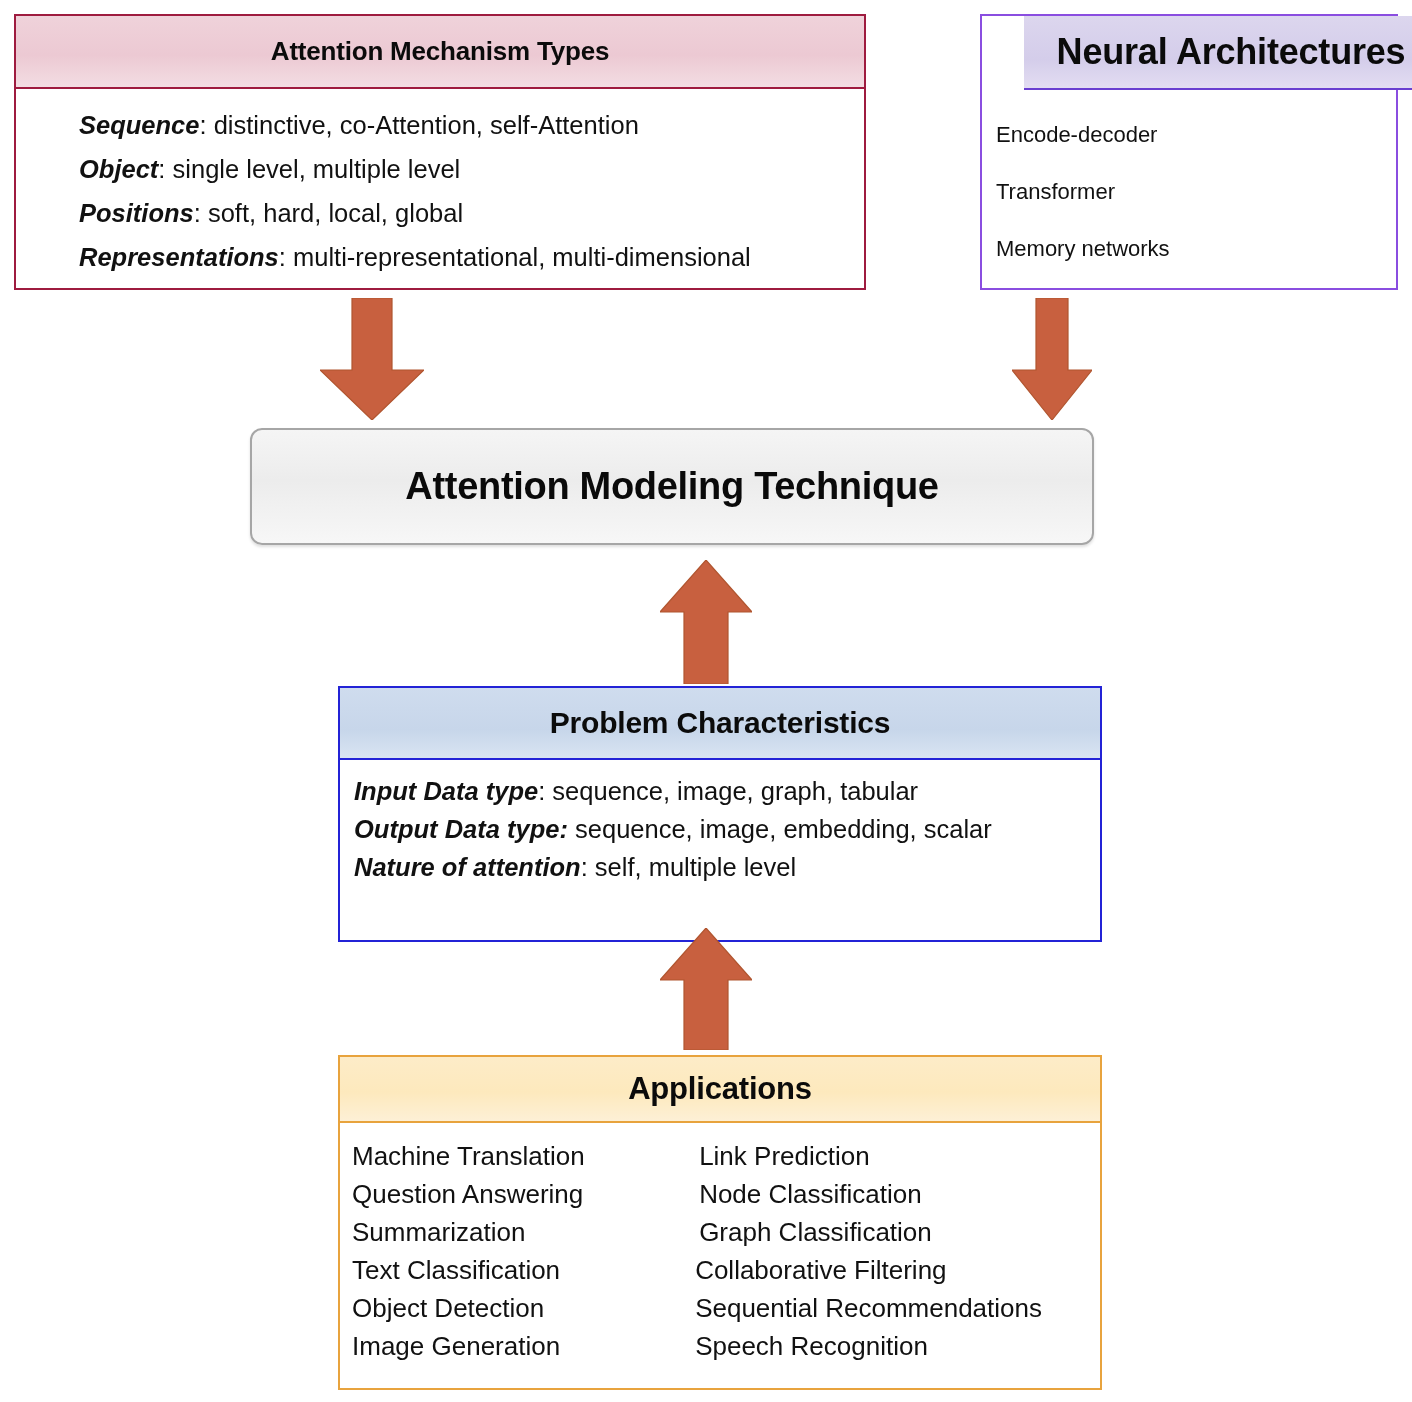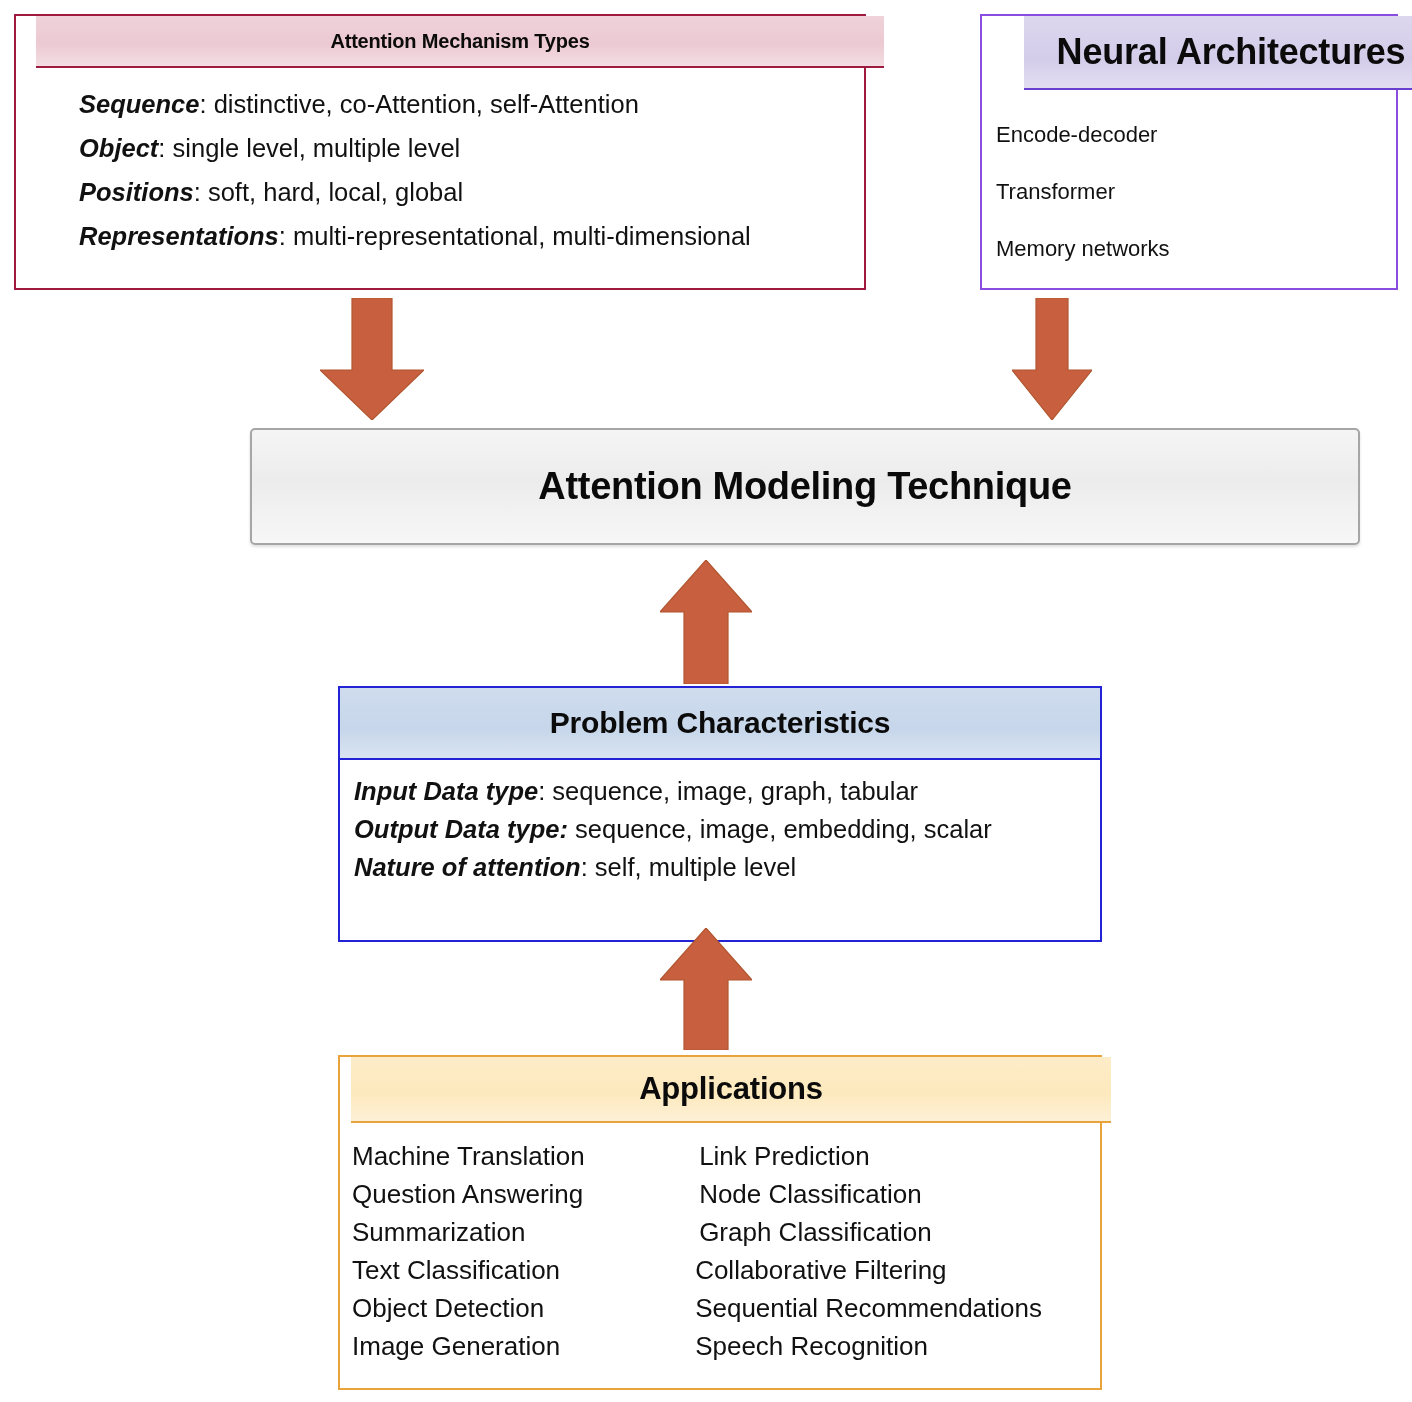--- a/index.html
+++ b/index.html
@@ -47,11 +47,10 @@
     border: 2.5px solid #9e1b3f;
   }
   #amt .panel-head {
-    height: 52px;
+    height: 73px;
     background: linear-gradient(180deg,#efd2da 0%, #ecc9d3 55%, #f3dde3 100%);
     border-bottom: 2.5px solid #9e1b3f;
-    font-size: 20px;
-    margin-left: 20px;
+    font-size: 26px;
   }
   #amt .panel-body { height: 197px; padding: 14px 16px 0 16px; }
   .amt-line {

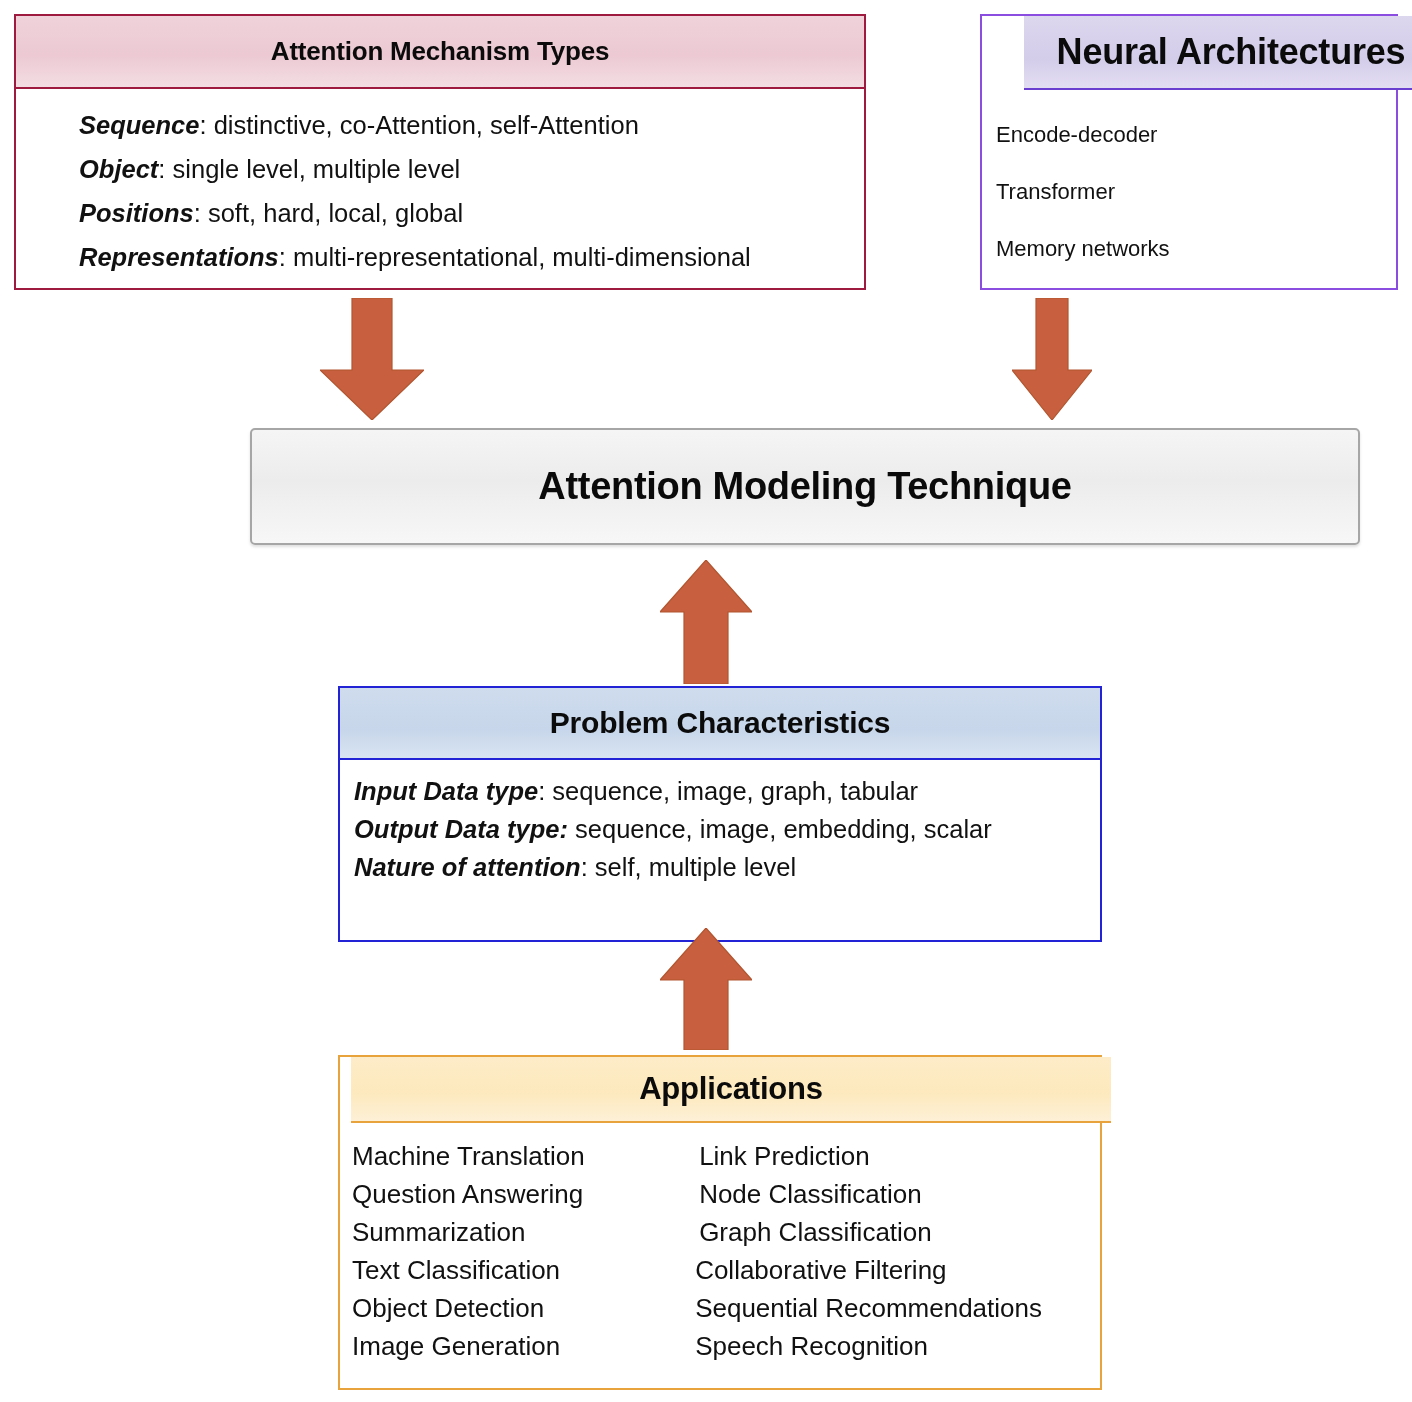--- a/index.html
+++ b/index.html
@@ -88,10 +88,10 @@
   
   #amtech {
     position: absolute;
-    left: 250px; top: 428px; width: 1110px; height: 117px;
+    left: 250px; top: 428px; width: 844px; height: 117px;
     box-sizing: border-box;
     border: 2px solid #a6a6a6;
-    border-radius: 5px;
+    border-radius: 12px;
     background: linear-gradient(180deg,#f5f5f5 0%, #ececec 45%, #f7f7f7 100%);
     display: flex;
     align-items: center;

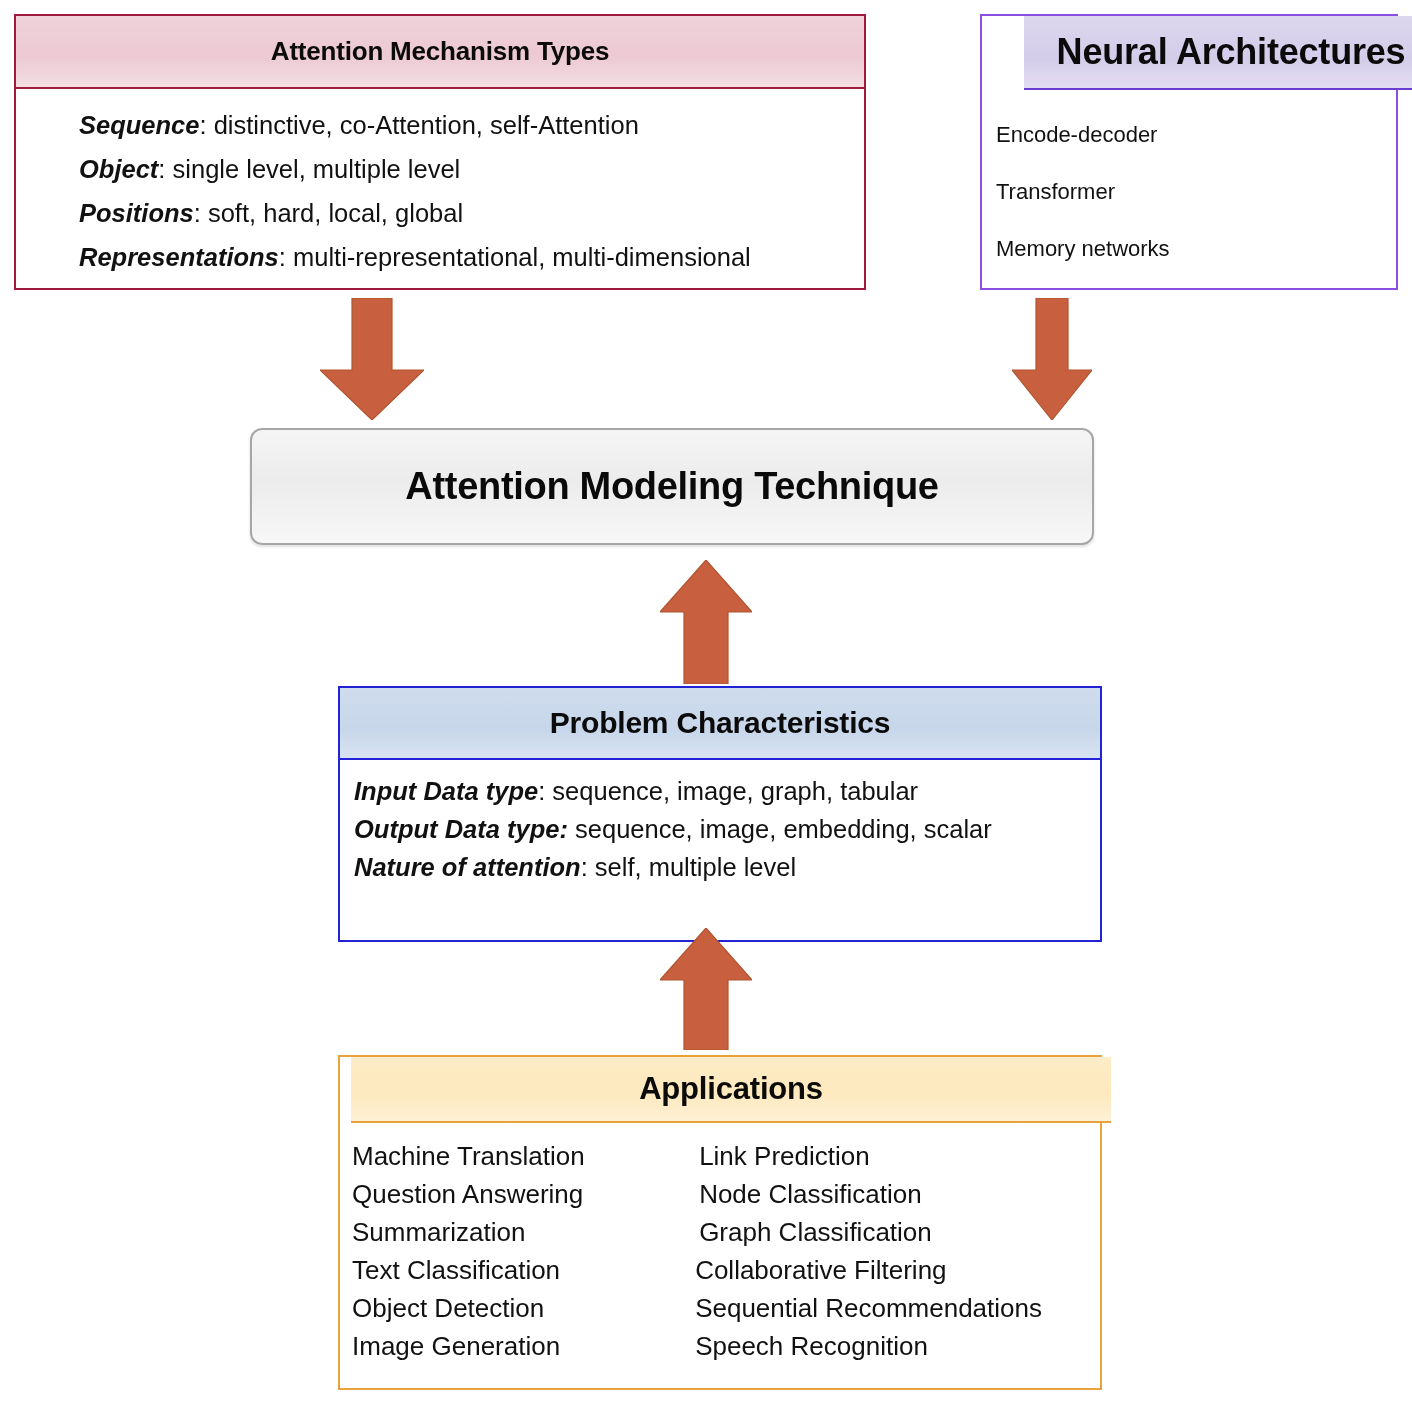--- a/index.html
+++ b/index.html
@@ -135,7 +135,6 @@
     background: linear-gradient(180deg,#fdecc8 0%, #fde9bd 55%, #fdf0d6 100%);
     border-bottom: 2.5px solid #e8a33d;
     font-size: 31px;
-    margin-left: 11px;
   }
   #apps .panel-body {
     height: 208px;

